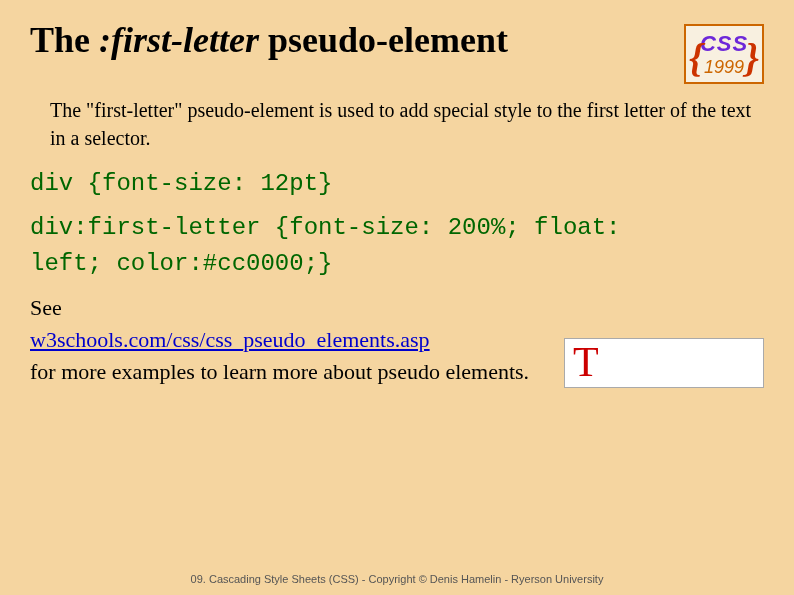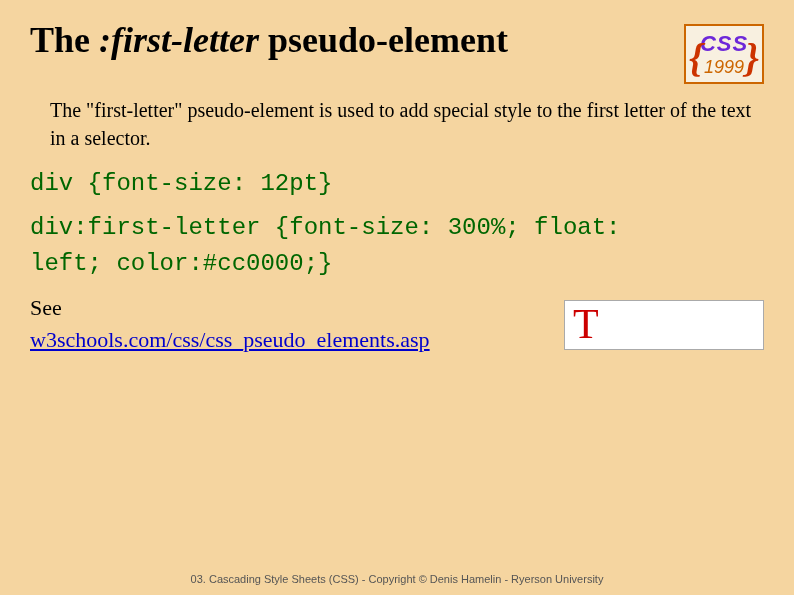--- a/index.html
+++ b/index.html
@@ -186,7 +186,7 @@
 
   <div class="code-block">div {font-size: 12pt}</div>
   <div class="code-block">
-    <span>div:first-letter {font-size: 300%; float:</span><br>
+    <span>div:first-letter {font-size: 200%; float:</span><br>
     <span>  left; color:#cc0000;}</span>
   </div>
 

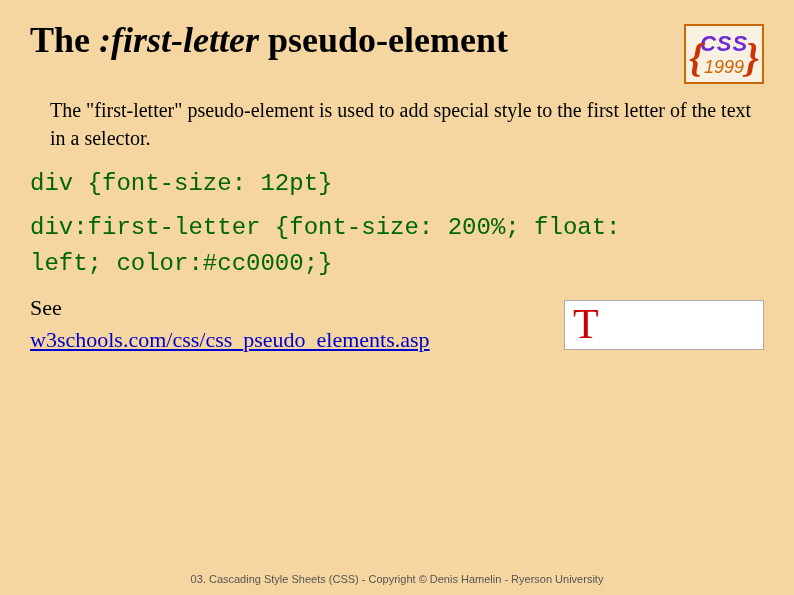--- a/index.html
+++ b/index.html
@@ -113,7 +113,7 @@
 
     .bottom-section {
       display: flex;
-      align-items: center;
+      align-items: flex-end;
       margin-top: 10px;
     }
 

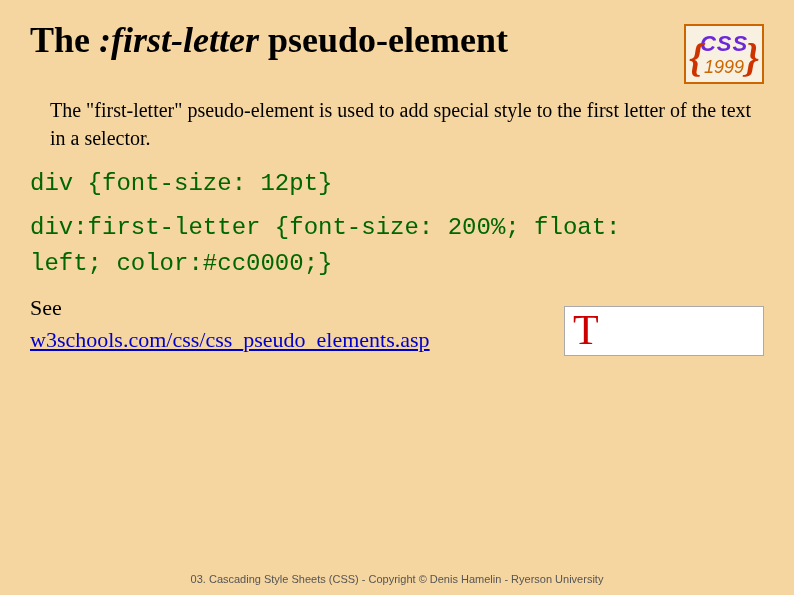--- a/index.html
+++ b/index.html
@@ -194,6 +194,7 @@
     <div class="see-text">
       <span>See</span><br>
       <a href="#">w3schools.com/css/css_pseudo_elements.asp</a><br>
+      <span>for more examples to learn more about pseudo elements.</span>
     </div>
 
     <div class="demo-box">

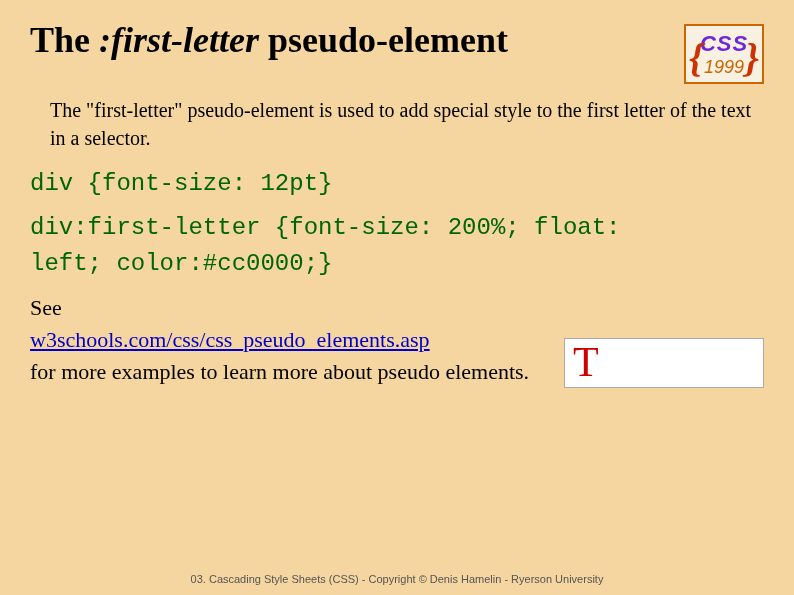--- a/index.html
+++ b/index.html
@@ -202,7 +202,7 @@
     </div>
   </div>
 
-  <div class="footer">03. Cascading Style Sheets (CSS) - Copyright © Denis Hamelin - Ryerson University</div>
+  <div class="footer">09. Cascading Style Sheets (CSS) - Copyright © Denis Hamelin - Ryerson University</div>
 
 </div>
 

